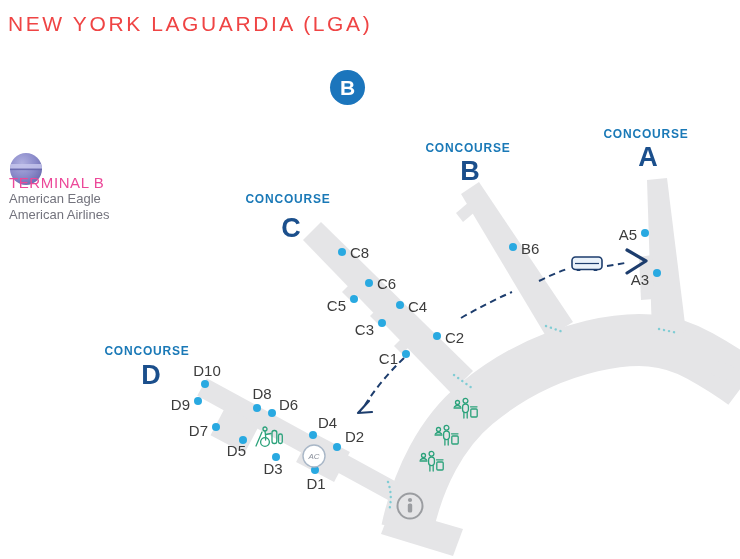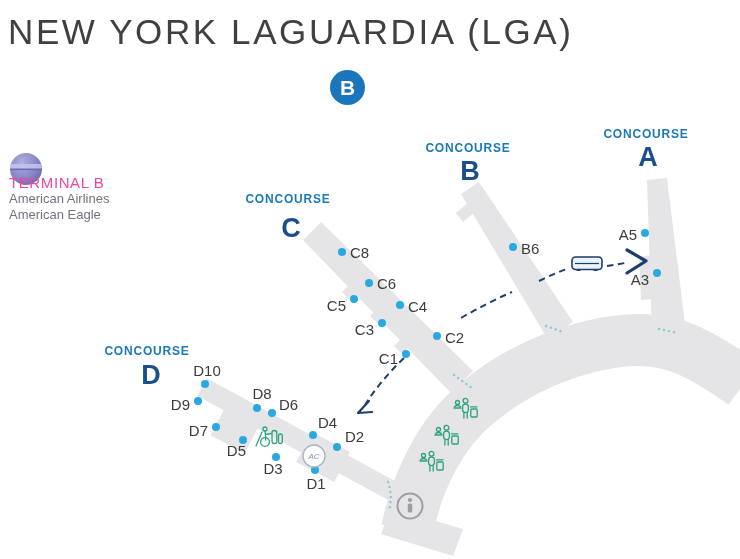--- a/index.html
+++ b/index.html
@@ -5,8 +5,8 @@
   html,body{margin:0;padding:0;background:#ffffff;}
   .page{position:relative;width:740px;height:559px;background:#fff;overflow:hidden;
         font-family:"Liberation Sans", sans-serif;}
-  .title{position:absolute;left:8px;top:12px;font-size:35px;font-weight:400;
-         letter-spacing:2.6px;color:#404040;white-space:nowrap;}
+  .title{position:absolute;left:8px;top:12px;font-size:21px;font-weight:400;
+         letter-spacing:2.6px;color:#ef4444;white-space:nowrap;}
   .badge{position:absolute;left:330px;top:70px;width:35px;height:35px;border-radius:50%;
          background:#1b75bc;color:#fff;font-size:21px;font-weight:bold;
          display:flex;align-items:center;justify-content:center;}

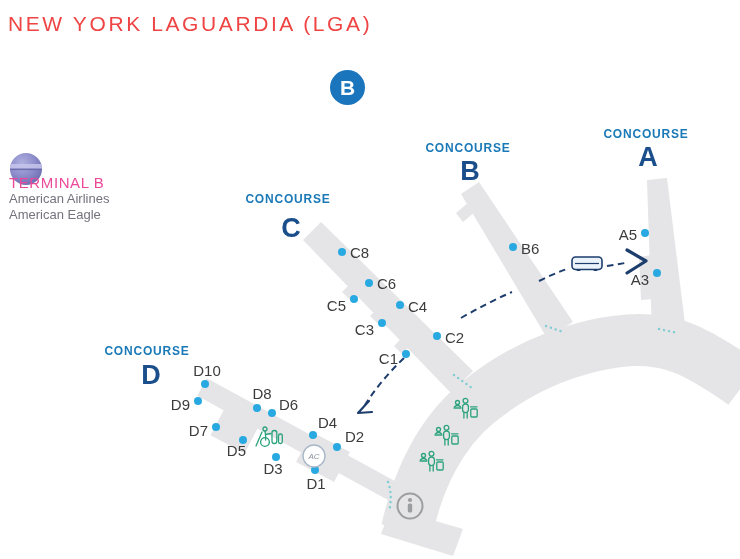--- a/index.html
+++ b/index.html
@@ -246,8 +246,8 @@
 
   <div class="legend">
     <div class="terminal">TERMINAL B</div>
+    <div class="airline">American Eagle</div>
     <div class="airline">American Airlines</div>
-    <div class="airline">American Eagle</div>
   </div>
 
 </div>

